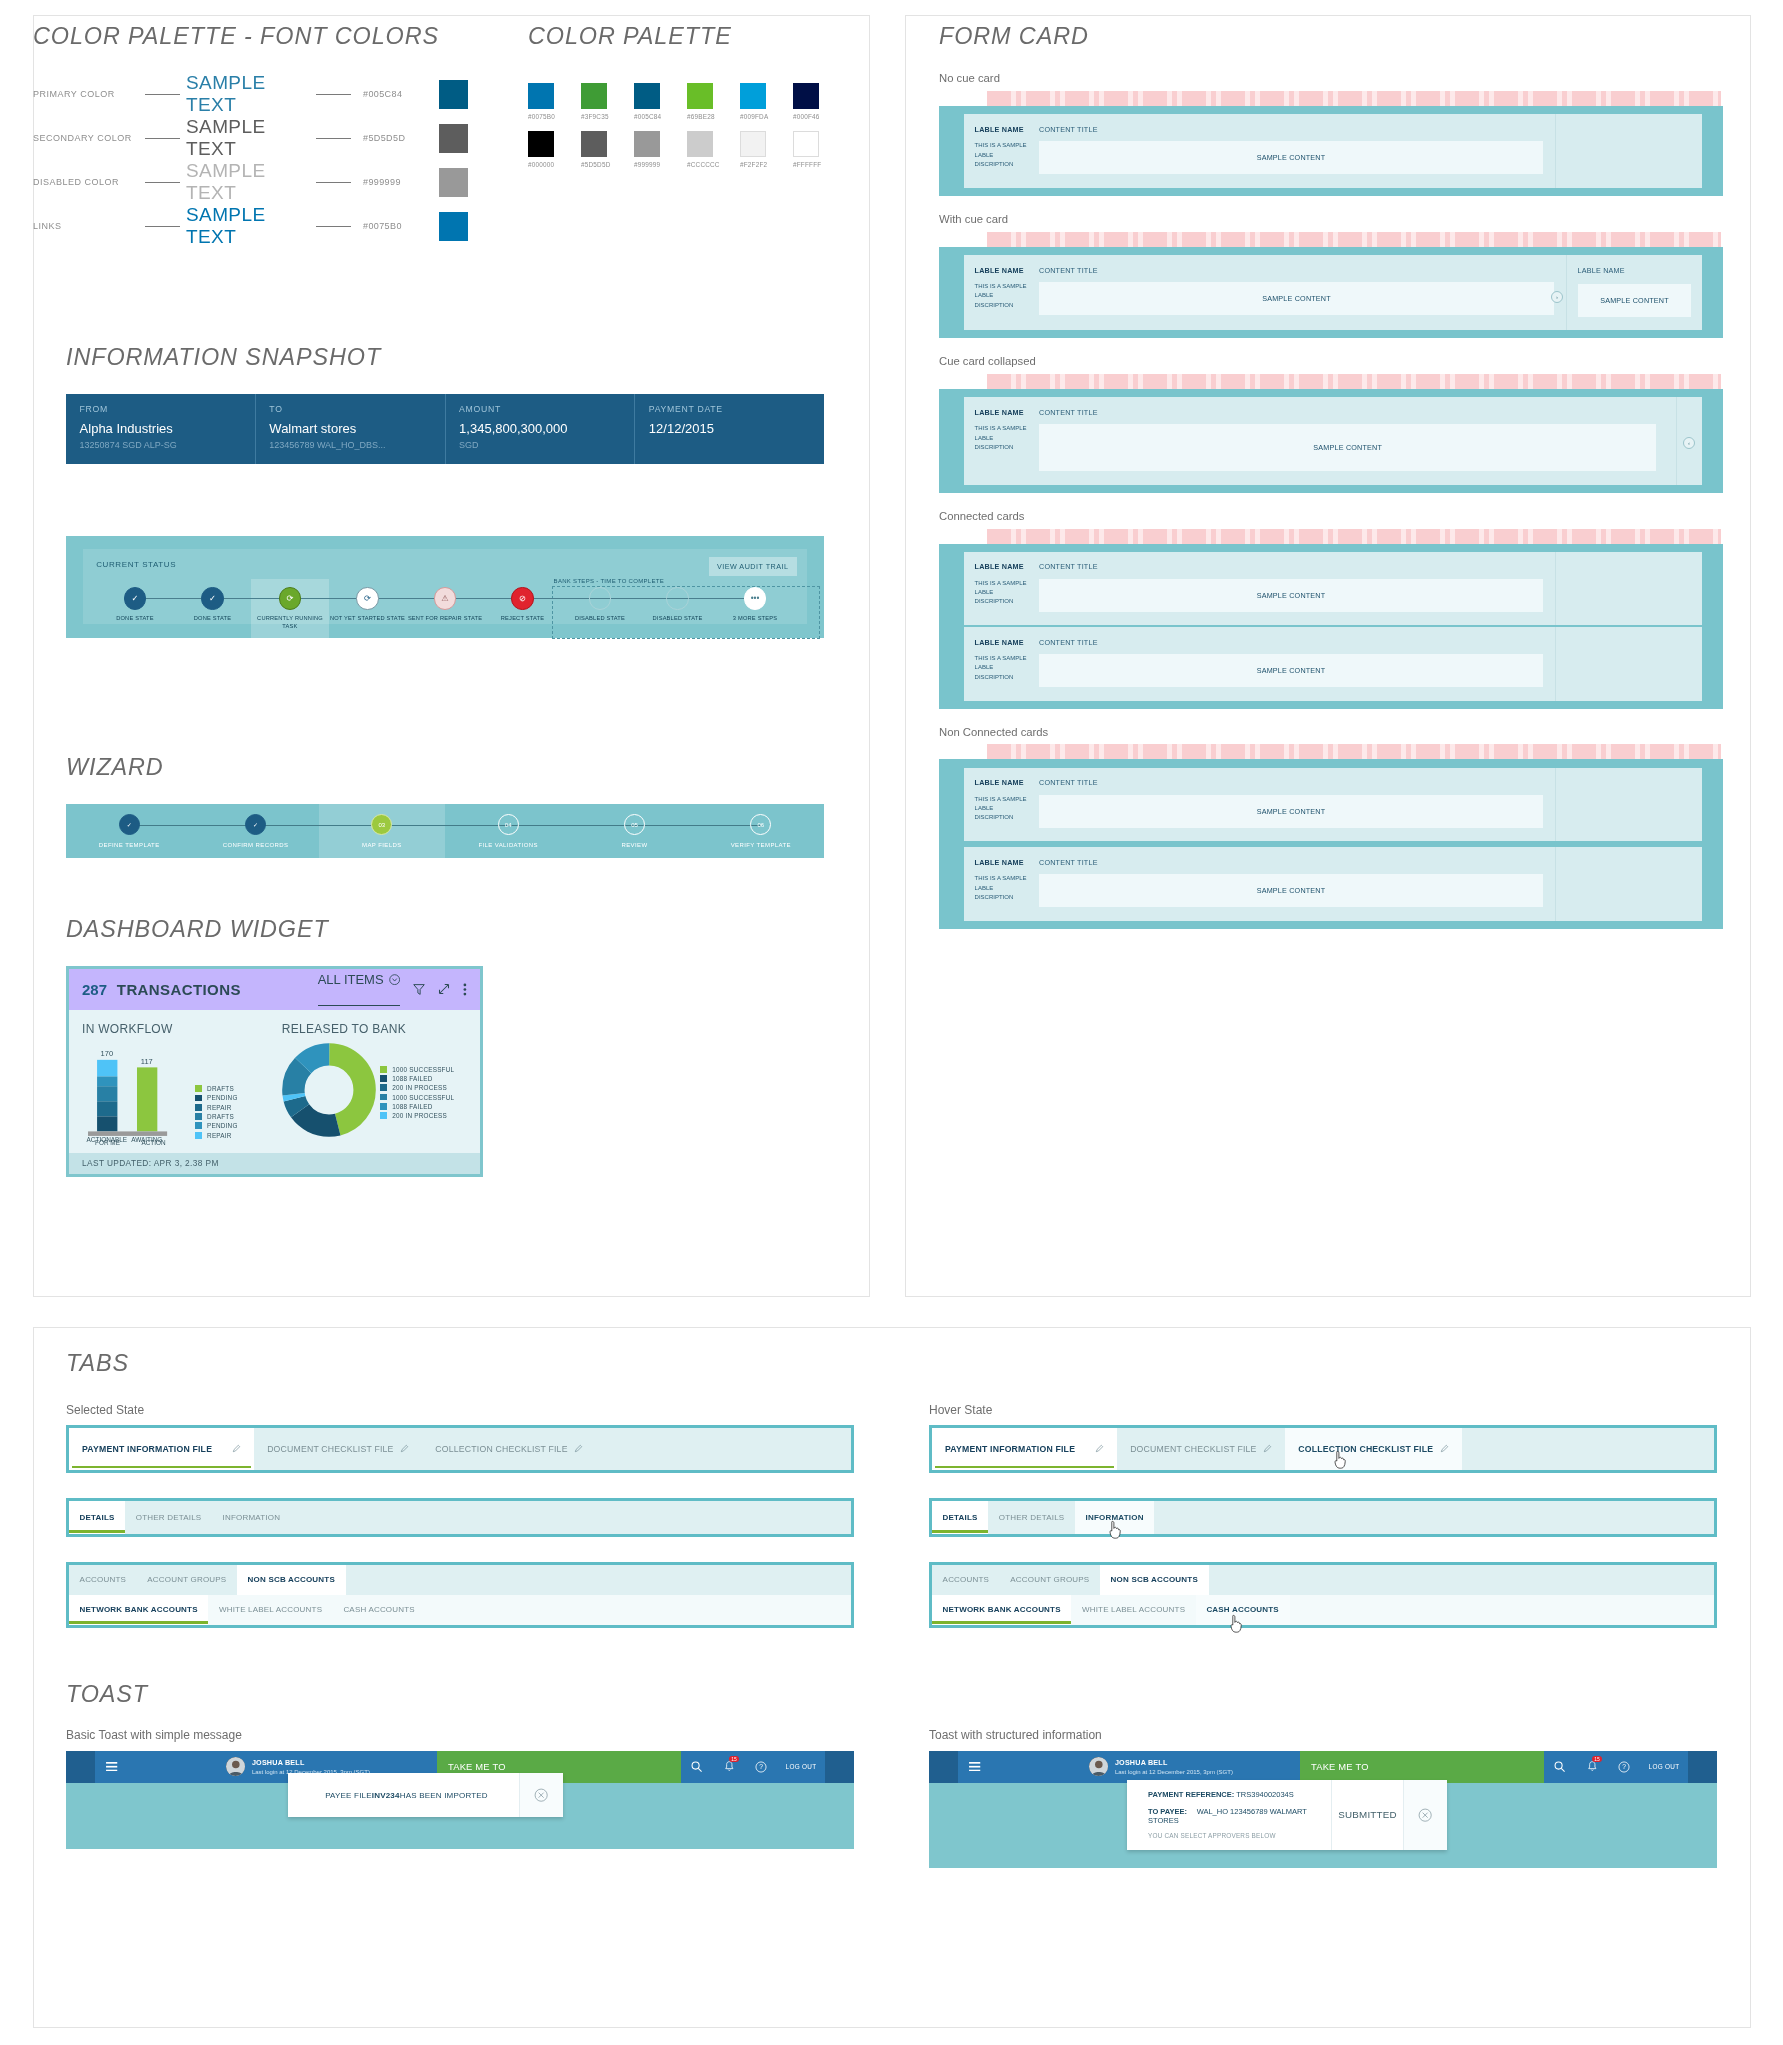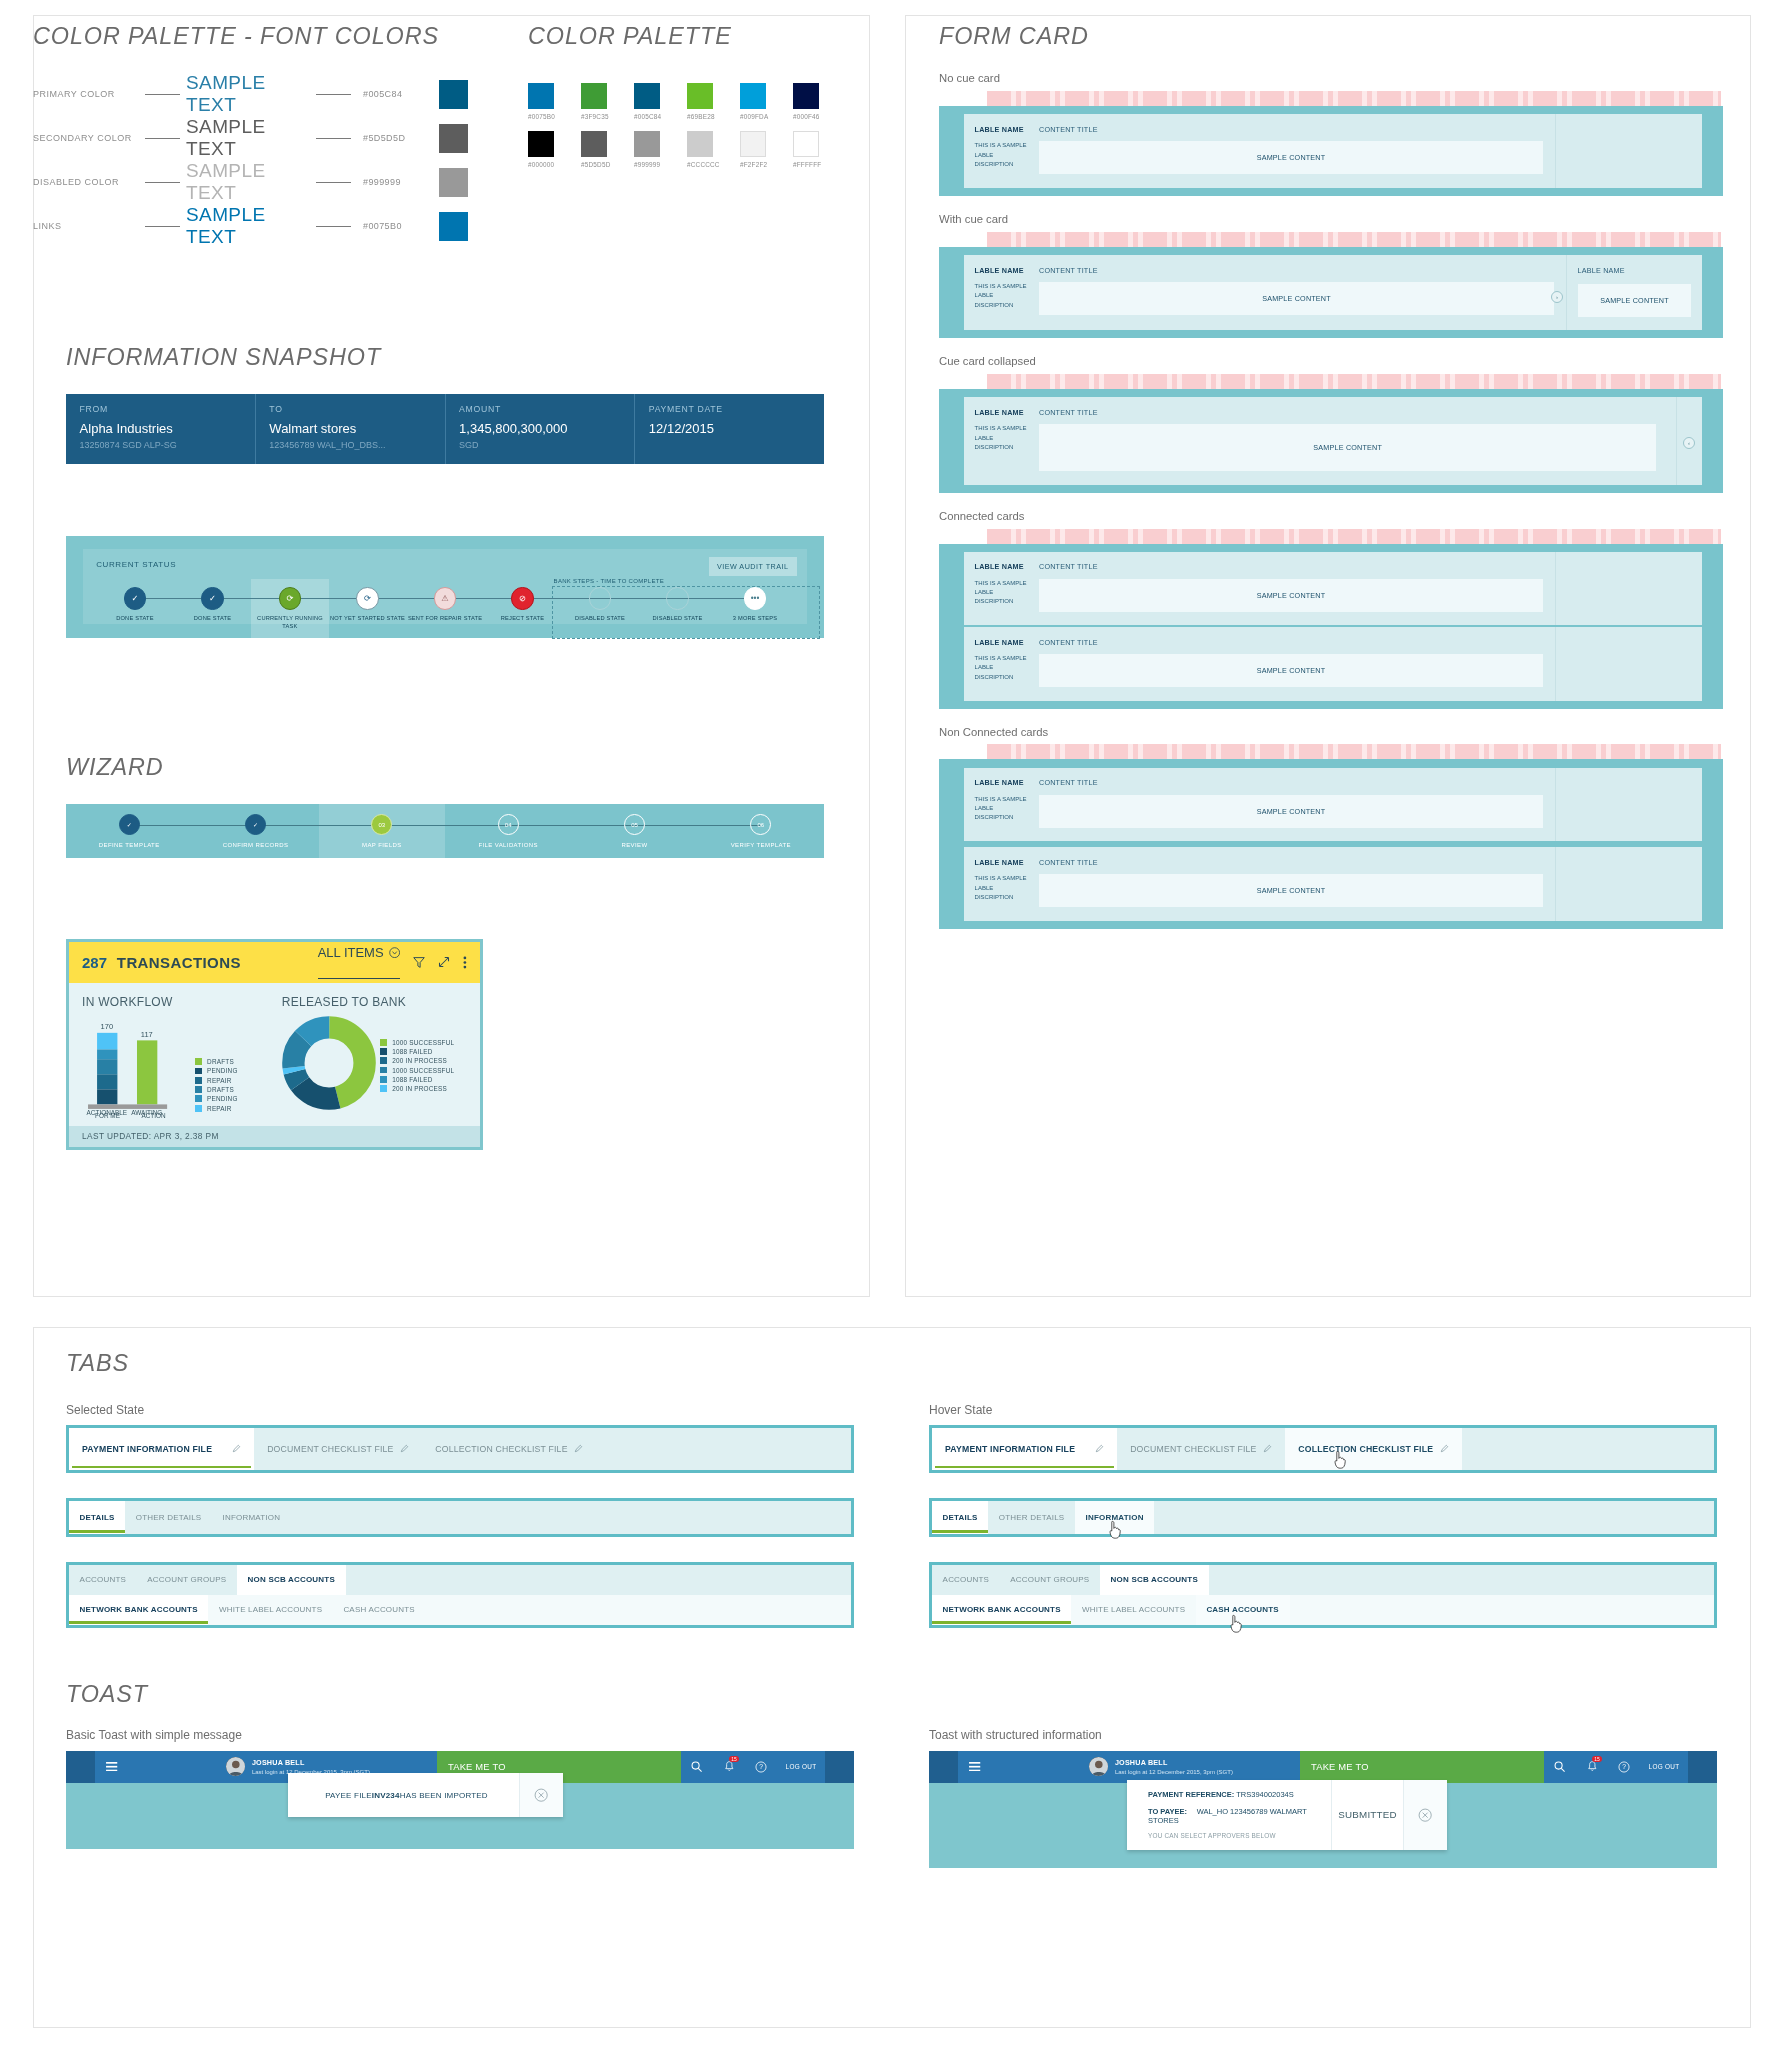--- a/index.html
+++ b/index.html
@@ -399,6 +399,7 @@
 </div>
 
 <div id="dash">
+  <div class="sect-title">DASHBOARD WIDGET</div>
   <div class="dw">
     <div class="dw-head">
       <span class="dw-count">287</span>

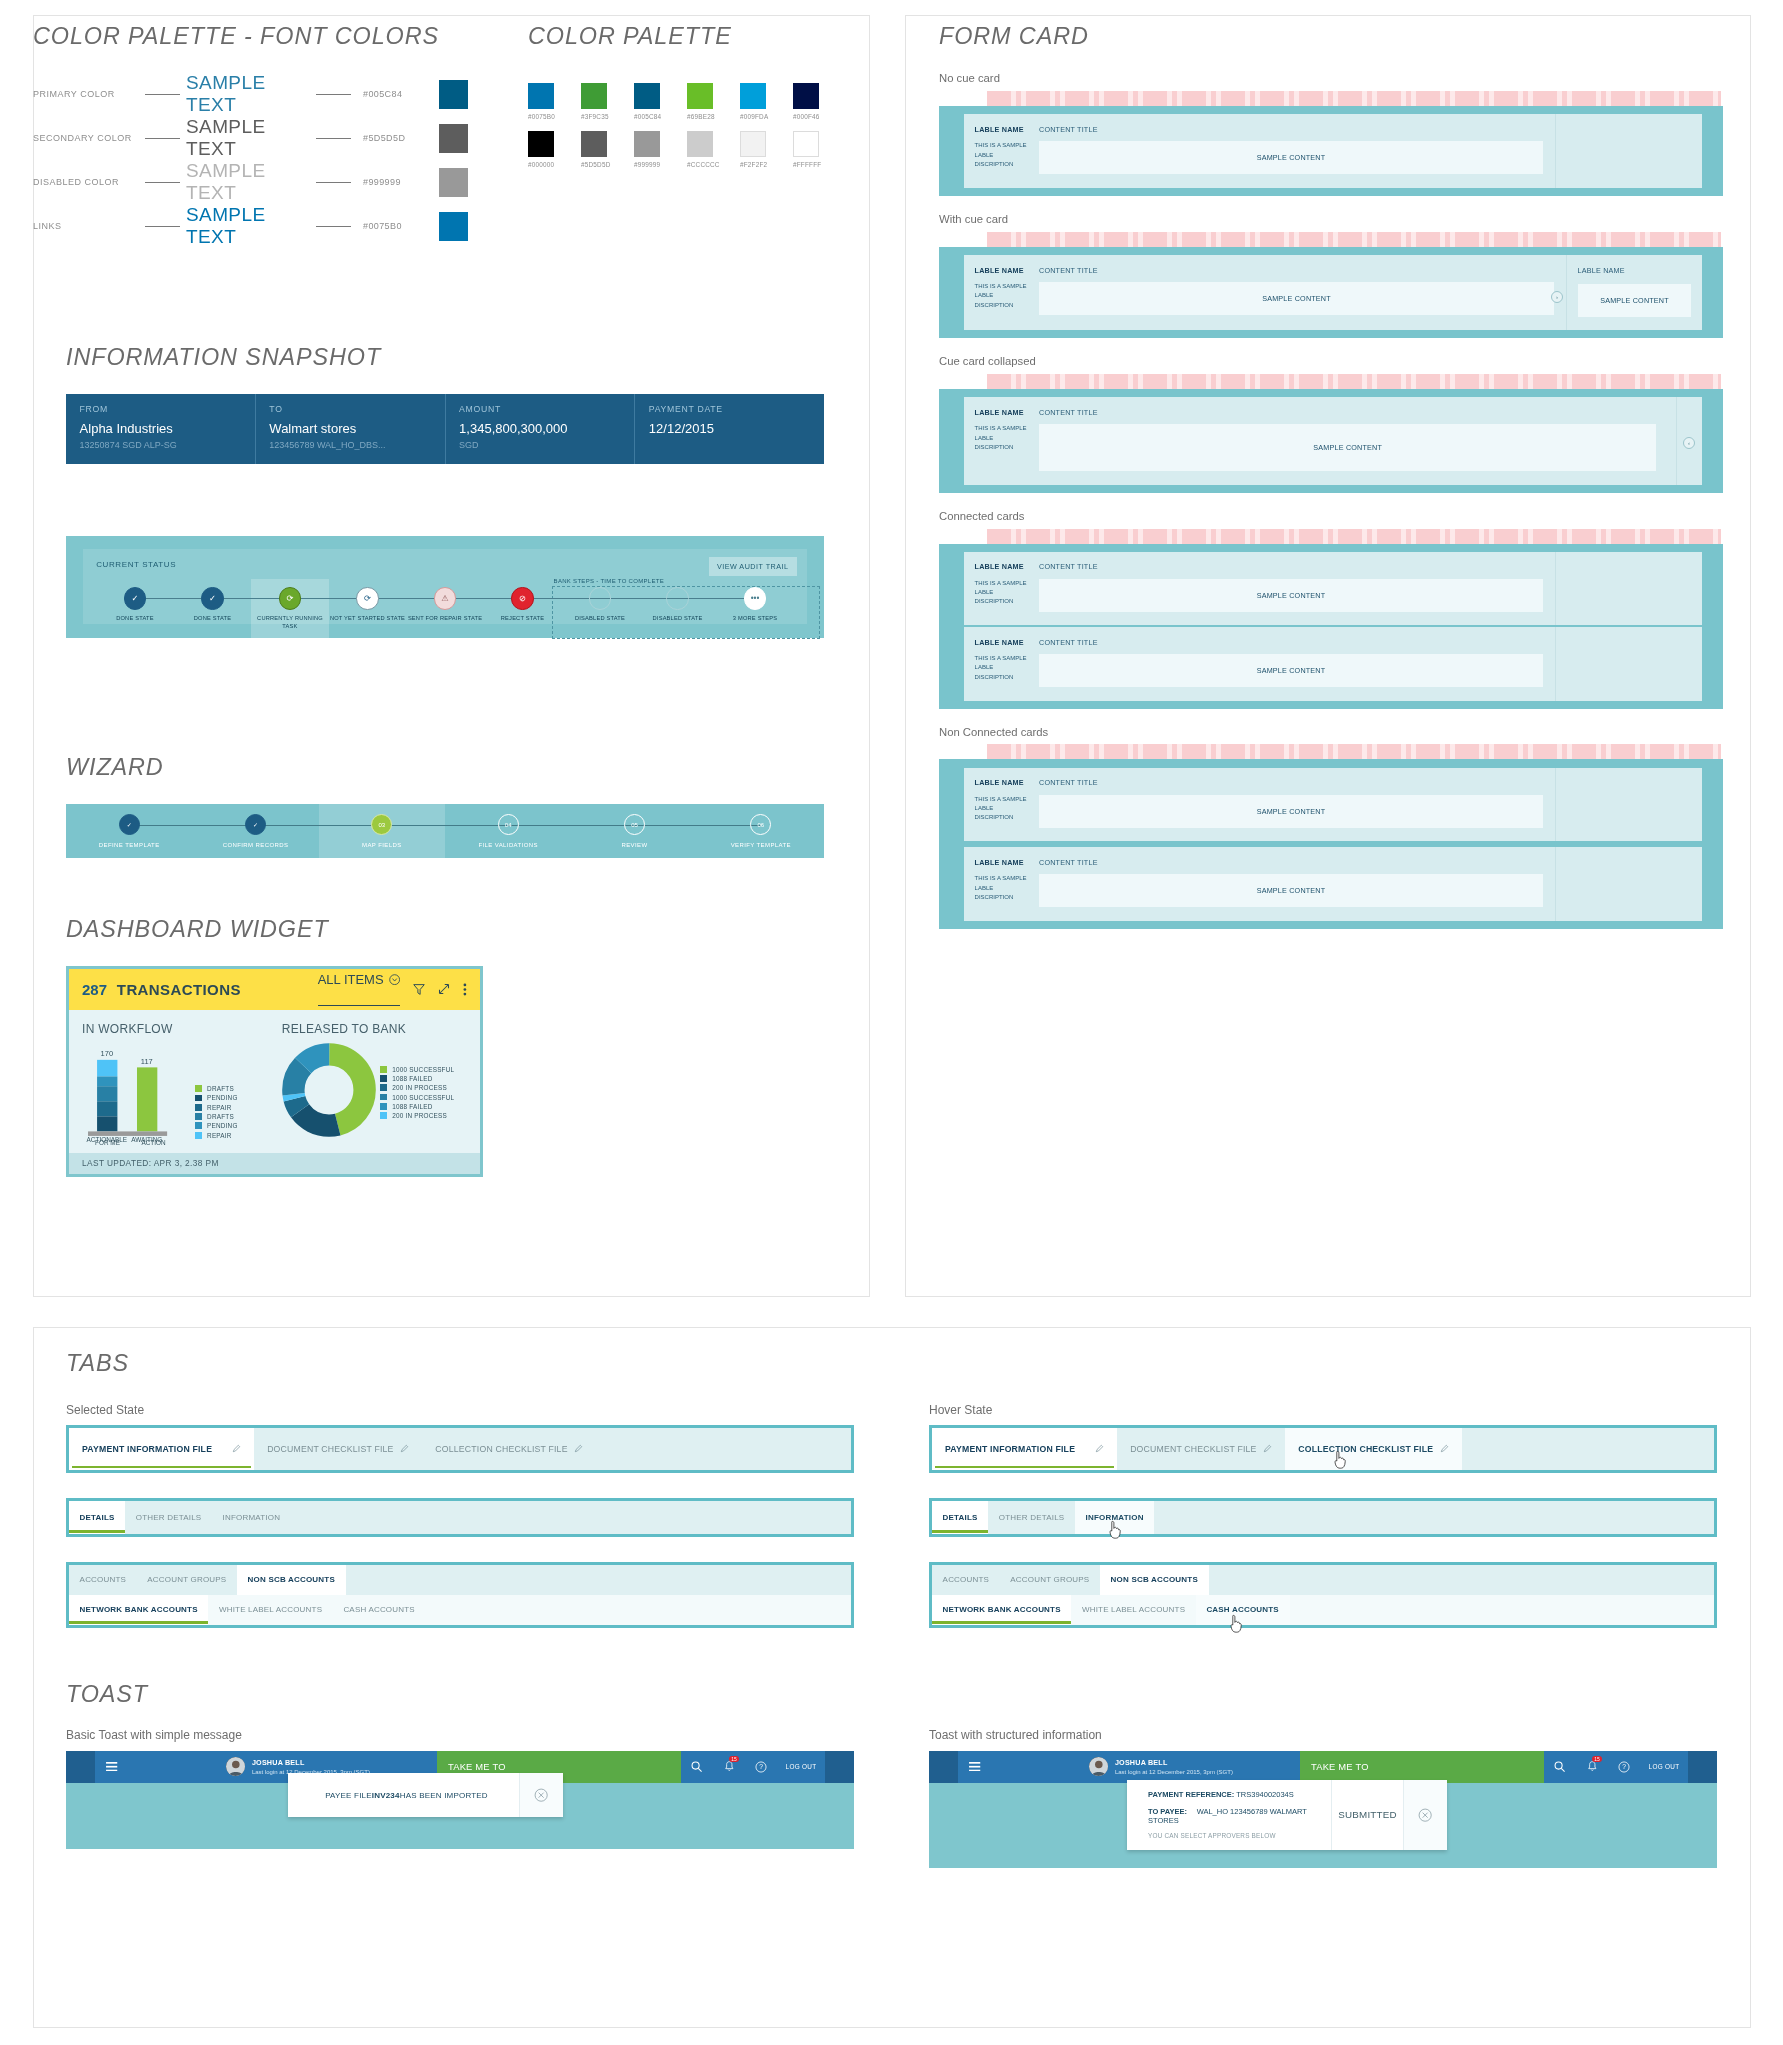--- a/index.html
+++ b/index.html
@@ -81,7 +81,7 @@
   
   #dash { position:absolute; left:66px; top:916px; width:758px; }
   .dw { margin-top:22.6px; width:417px; background:#7fc6cd; padding:3px; }
-  .dw-head { background:#fde047; display:flex; align-items:center; height:41px; padding:0 13px; }
+  .dw-head { background:#c4b5fd; display:flex; align-items:center; height:41px; padding:0 13px; }
   .dw-count { font-size:15px; color:#1d5c84; font-weight:bold; }
   .dw-ttl { font-size:15px; color:#2c4a55; font-weight:bold; margin-left:9.8px; letter-spacing:0.4px;}
   .dw-right { margin-left:auto; display:flex; align-items:center; gap:13px; }

